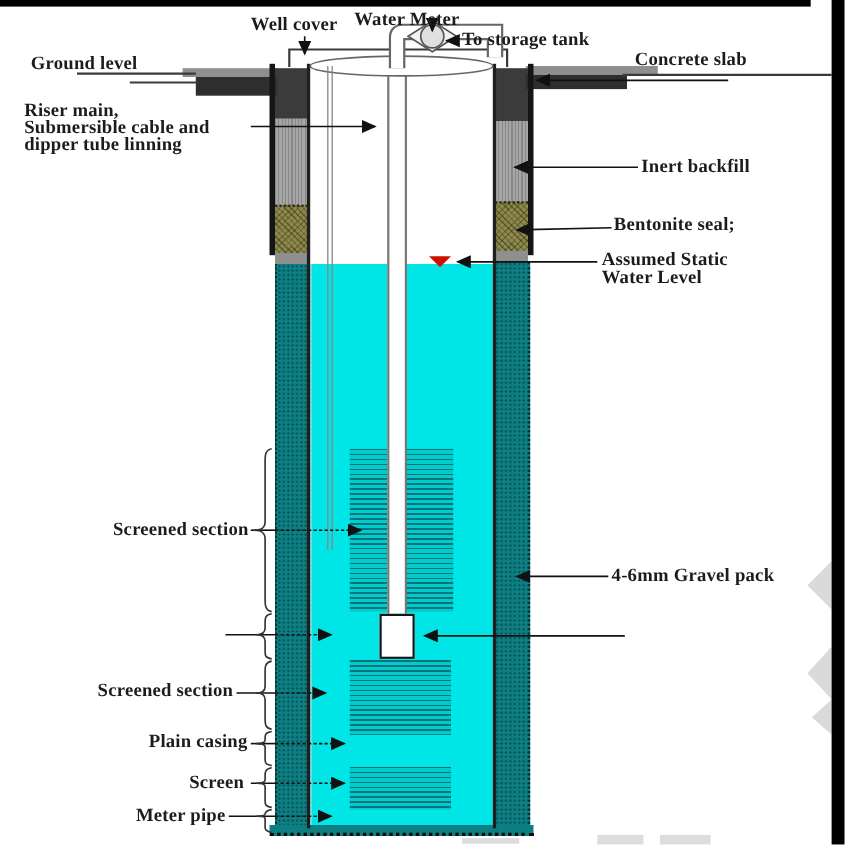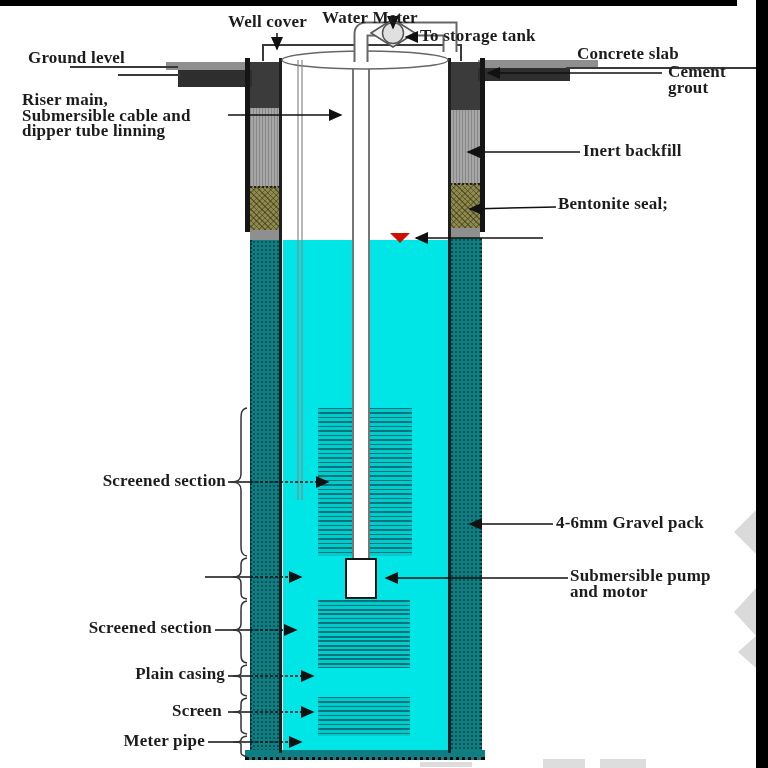--- a/index.html
+++ b/index.html
@@ -160,7 +160,6 @@
   <div class="lbl" style="left:322px;top:10px;text-align:center;">Water Meter</div>
   <div class="lbl" style="left:420px;top:28px;">To storage tank</div>
   <div class="lbl" style="left:577px;top:46px;">Concrete slab</div>
-  <div class="lbl wrap" style="left:668px;top:64px;width:78px;">Cement grout</div>
 
   <div class="lbl" style="left:22px;top:92px;">
     <div>Riser main,</div>

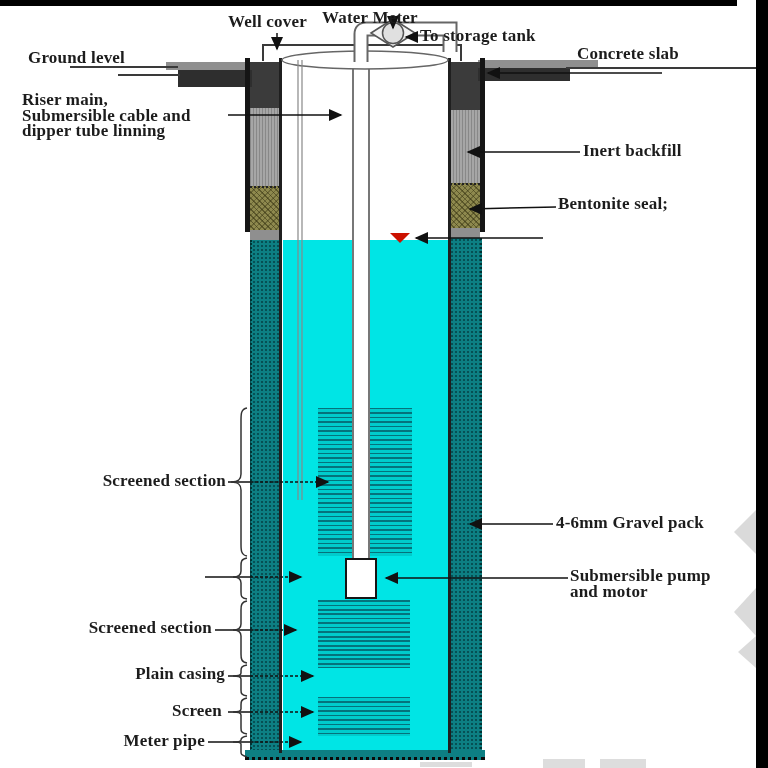--- a/index.html
+++ b/index.html
@@ -170,6 +170,10 @@
   <div class="lbl" style="left:583px;top:143px;">Inert backfill</div>
   <div class="lbl" style="left:558px;top:196px;">Bentonite seal;</div>
 
+  <div class="lbl" style="left:547px;top:228px;">
+    <div>Assumed Static</div>
+    <div>Water Level</div>
+  </div>
 
   <div class="lbl" style="left:76px;top:473px;width:150px;text-align:right;">Screened section</div>
 

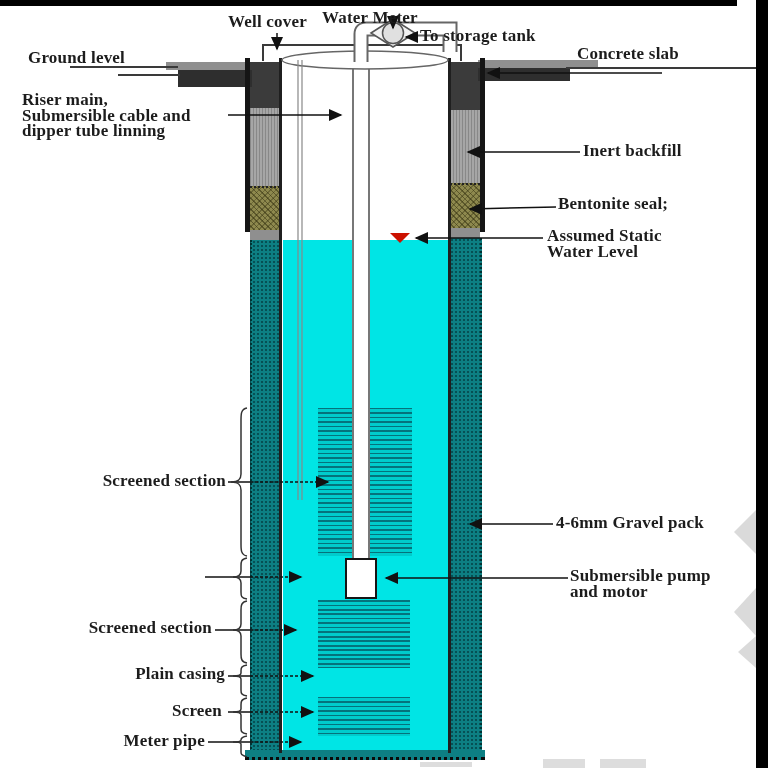--- a/index.html
+++ b/index.html
@@ -180,10 +180,6 @@
   <div class="lbl" style="left:556px;top:515px;">4-6mm Gravel pack</div>
 
 
-  <div class="lbl" style="left:570px;top:568px;">
-    <div>Submersible pump</div>
-    <div>and motor</div>
-  </div>
 
   <div class="lbl" style="left:62px;top:620px;width:150px;text-align:right;">Screened section</div>
   <div class="lbl" style="left:75px;top:666px;width:150px;text-align:right;">Plain casing</div>

